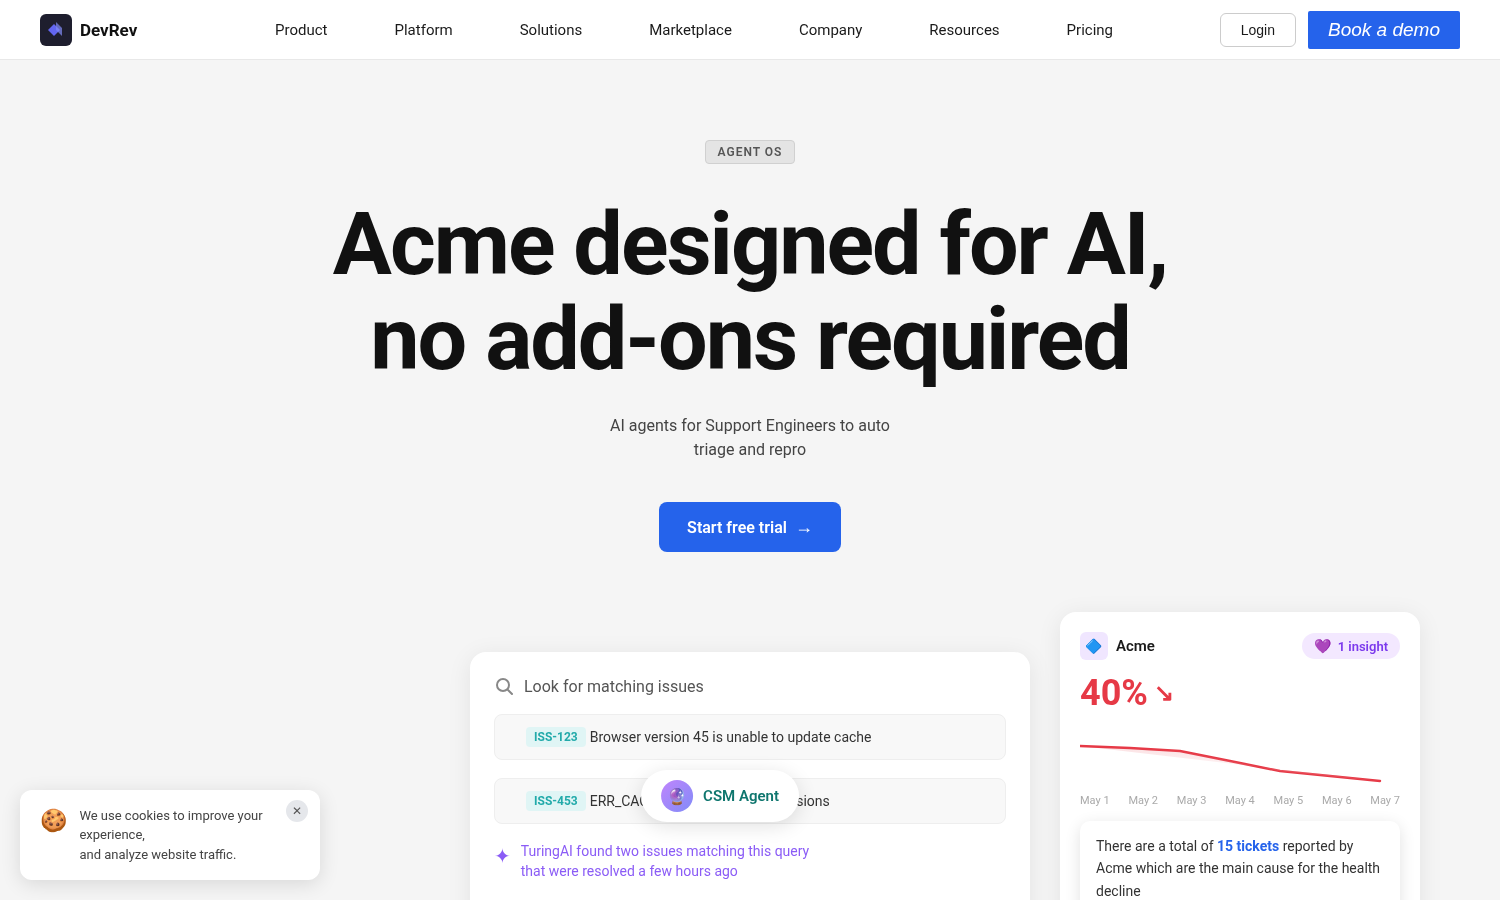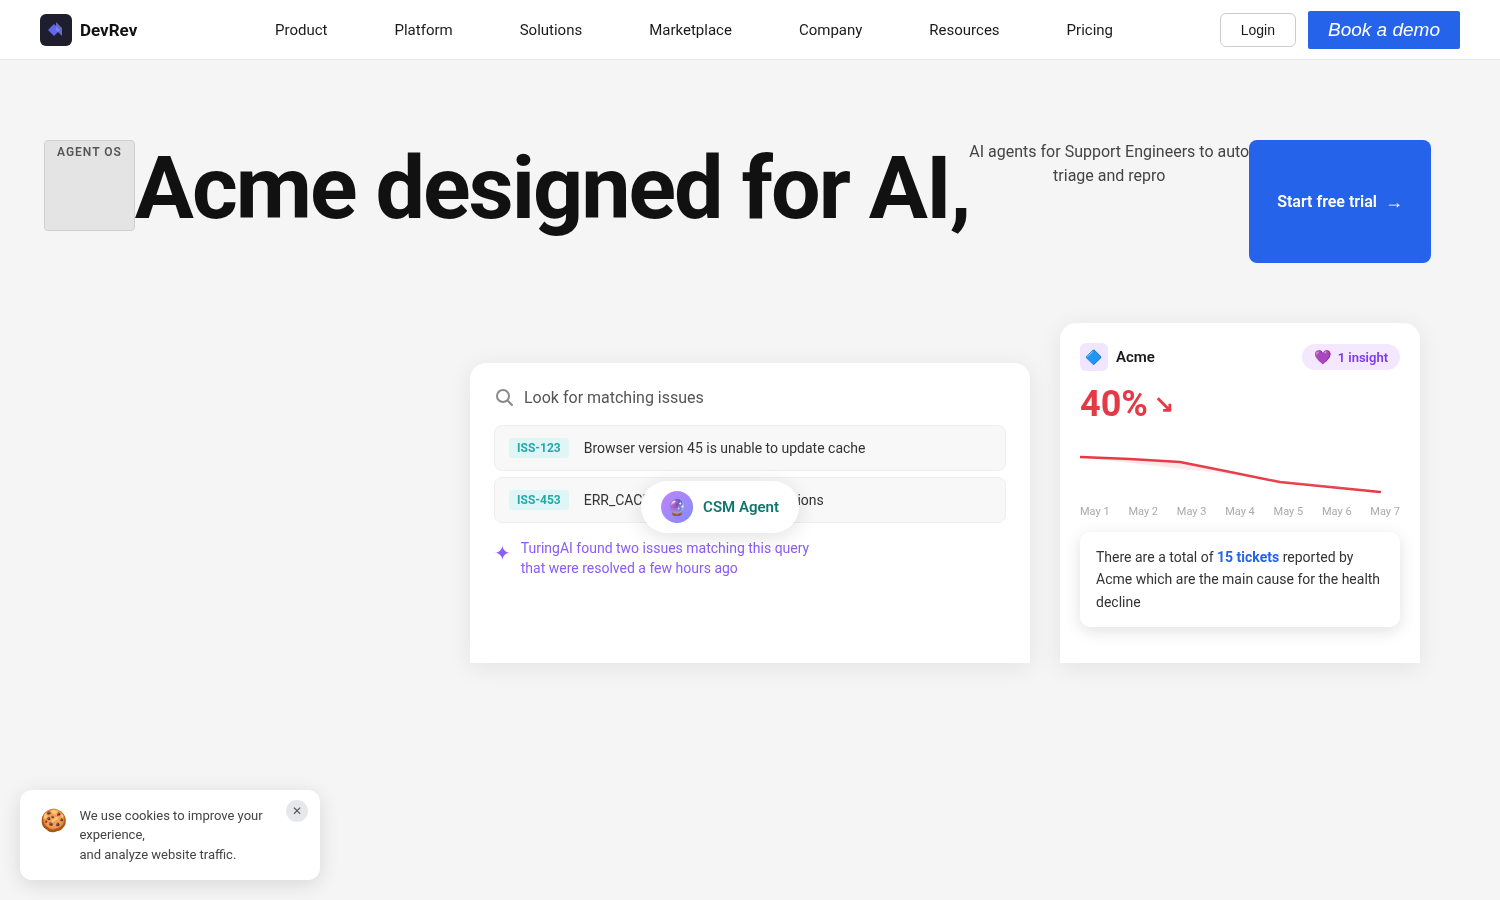--- a/index.html
+++ b/index.html
@@ -76,8 +76,9 @@
     
     .hero {
       display: flex;
-      flex-direction: row;
-      padding: 80px 44px 60px;
+      flex-direction: column;
+      align-items: center;
+      padding: 80px 20px 60px;
       background: #f5f5f5;
       text-align: center;
     }

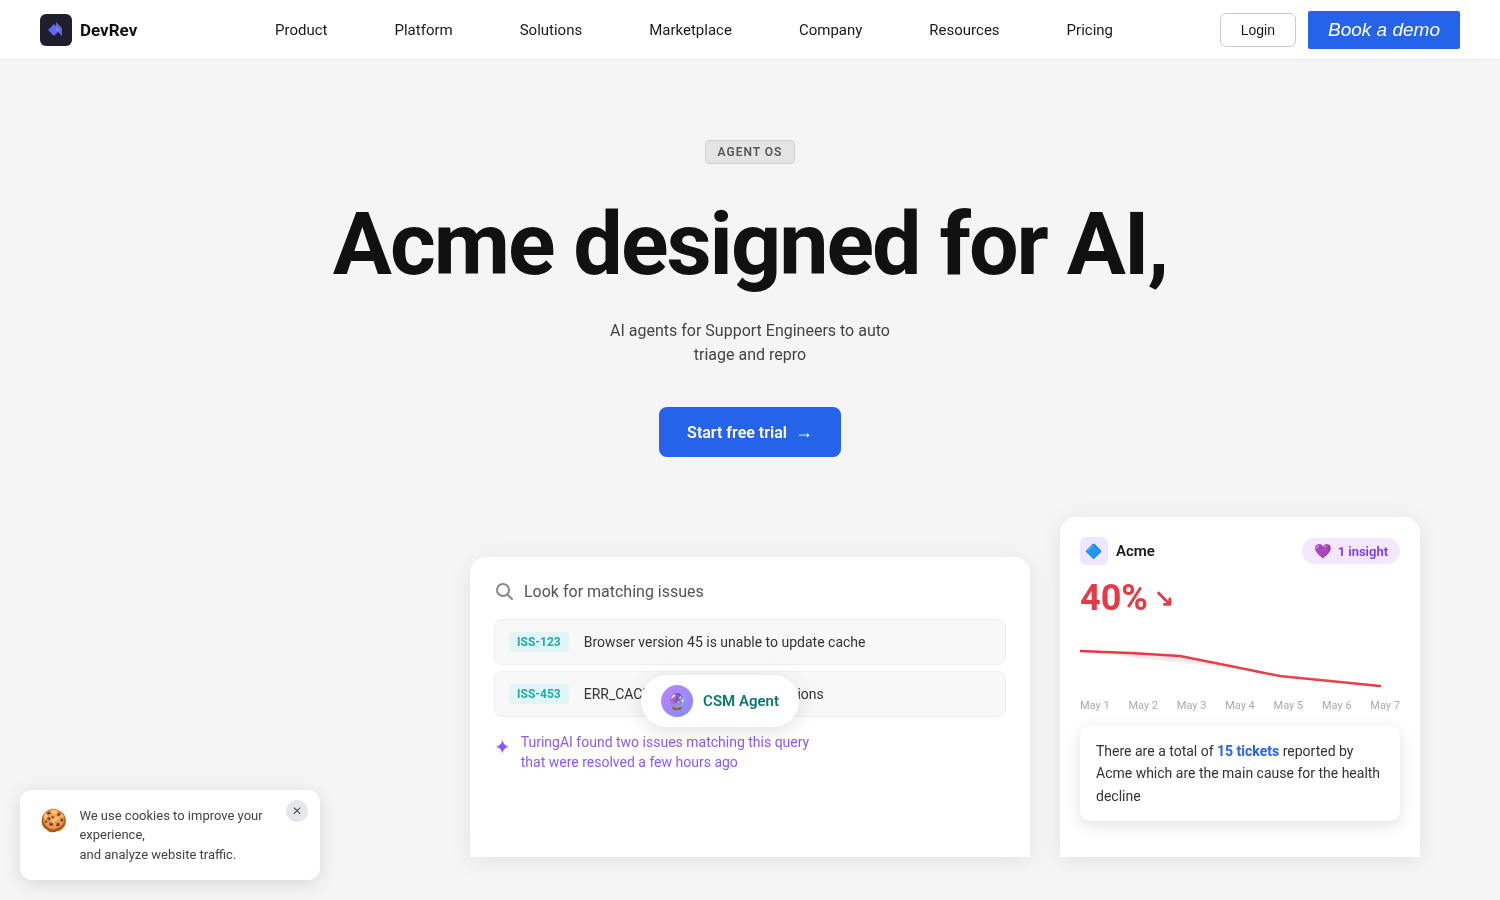--- a/index.html
+++ b/index.html
@@ -402,6 +402,7 @@
   <div class="hero-badge">AGENT OS</div>
   <h1 class="hero-title">
     <span>Acme designed for AI,</span><br>
+    <span>no add-ons required</span>
   </h1>
   <p class="hero-subtitle">
     AI agents for Support Engineers to auto<br>triage and repro

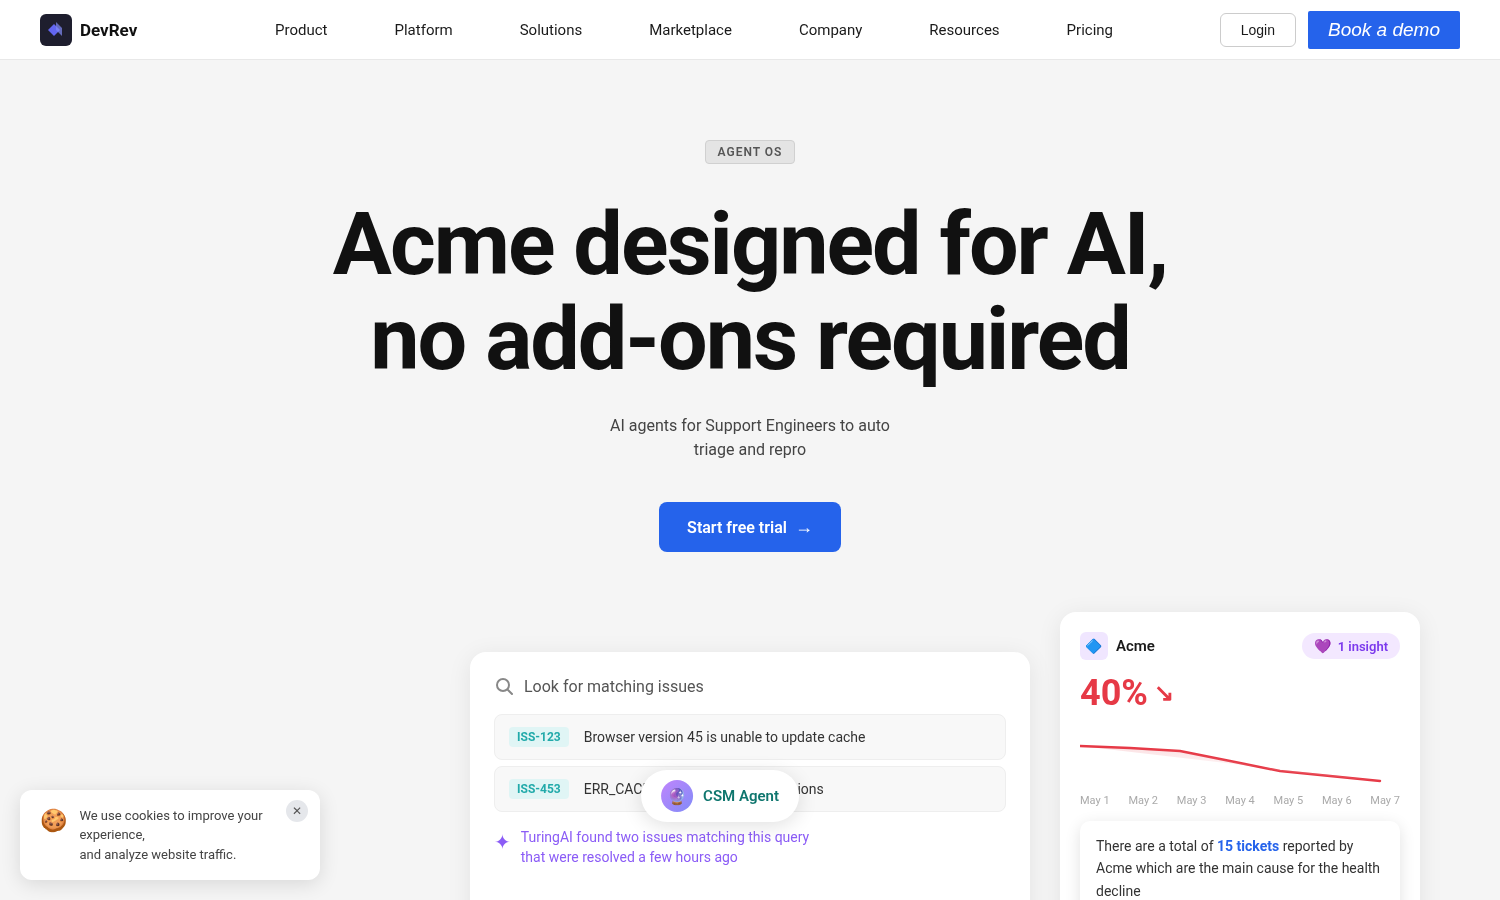--- a/index.html
+++ b/index.html
@@ -165,12 +165,12 @@
     .issue-row {
       display: flex;
       align-items: center;
-      gap: 15px;
+      gap: 4px;
       background: #f8f8f8;
       border: 1px solid #eee;
       border-radius: 8px;
-      padding: 12px 14px;
-      margin-bottom: 6px;
+      padding: 12px 31px;
+      margin-bottom: 18px;
     }
     .issue-badge {
       font-size: 12px;

